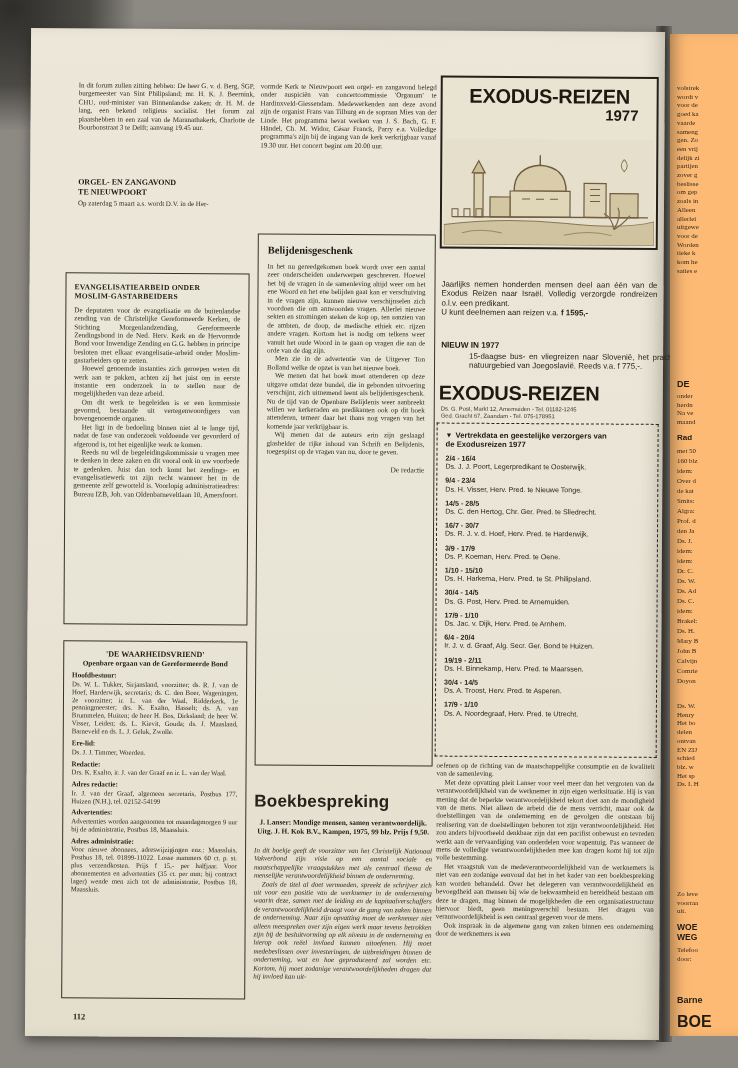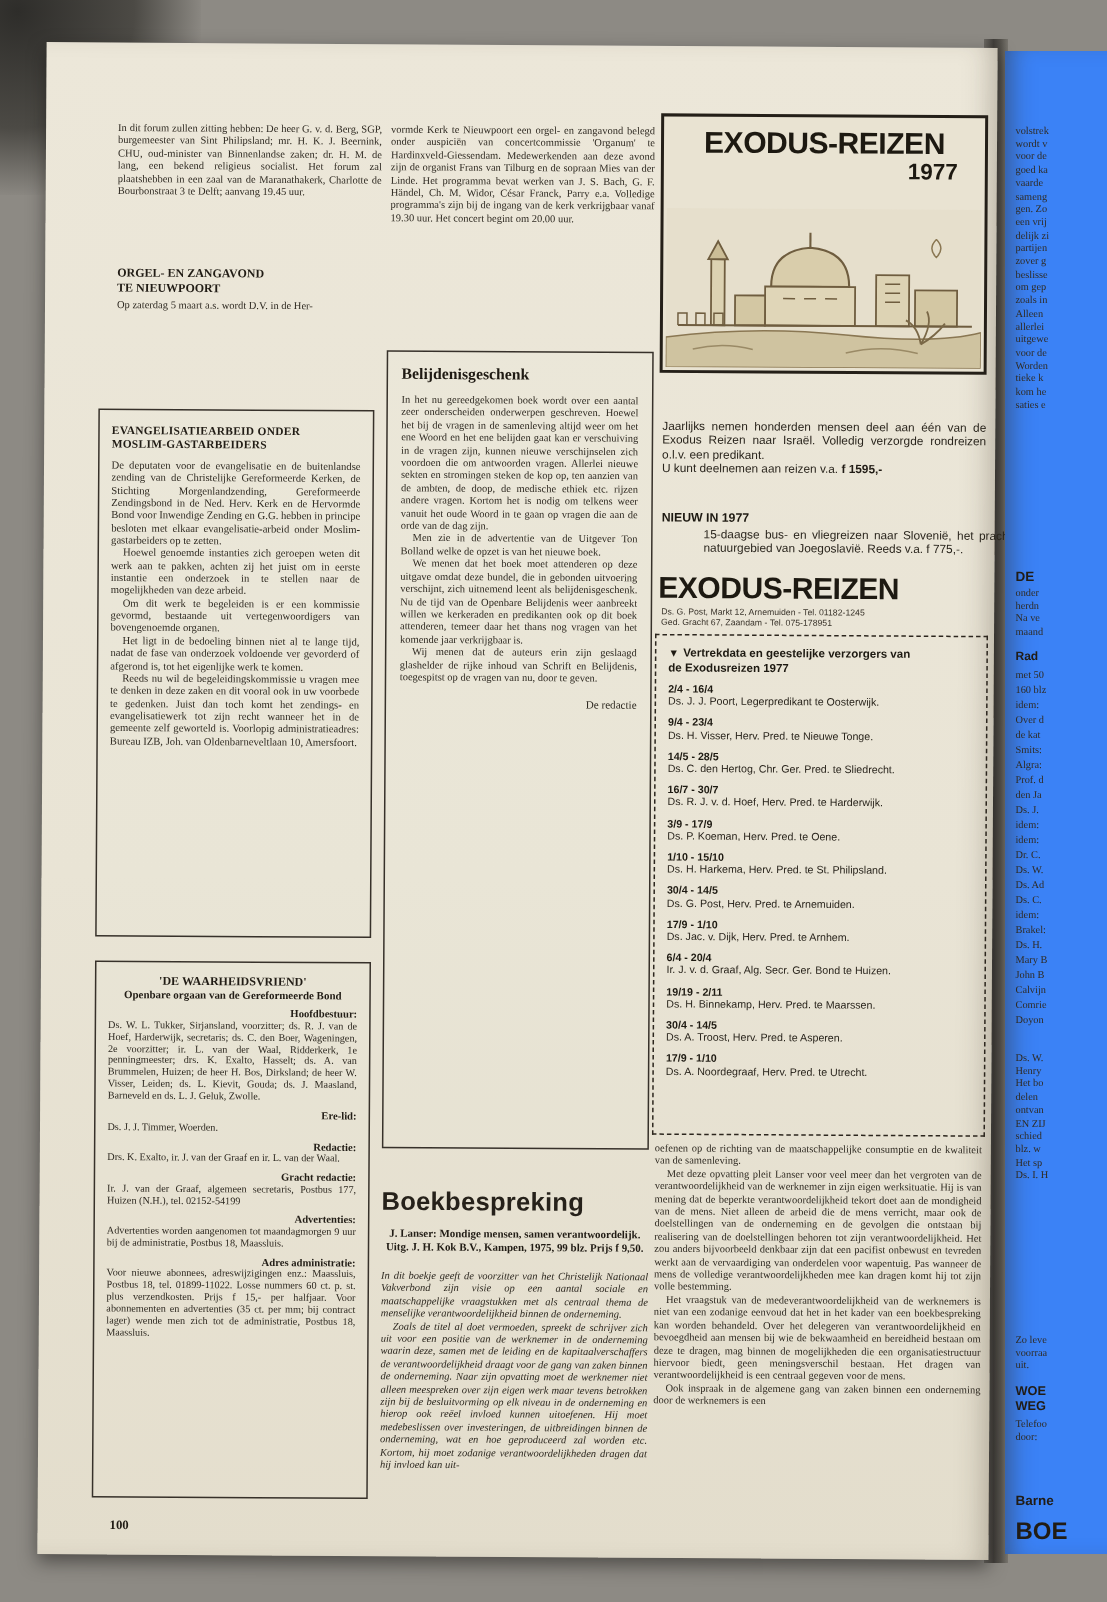--- a/index.html
+++ b/index.html
@@ -16,7 +16,7 @@
     transform:rotate(0.35deg); box-shadow:0 5px 12px rgba(20,18,15,.5), inset -14px 0 20px -12px rgba(60,50,35,.35);
     z-index:2; color:#2d2820; }
   .page2 { position:absolute; left:670px; top:34px; width:68px; height:1002px;
-    background:#3b82f6; box-shadow:inset 12px 0 16px -9px rgba(50,42,30,.5); z-index:2; color:#2d2820; overflow:hidden; }
+    background:#fdba74; box-shadow:inset 12px 0 16px -9px rgba(50,42,30,.5); z-index:2; color:#2d2820; overflow:hidden; }
   .abs { position:absolute; }
   .body-text { font:7px/8.4px "Liberation Serif", serif; text-align:justify; color:#2e2921; }
   .body-text p + p { text-indent:8px; }

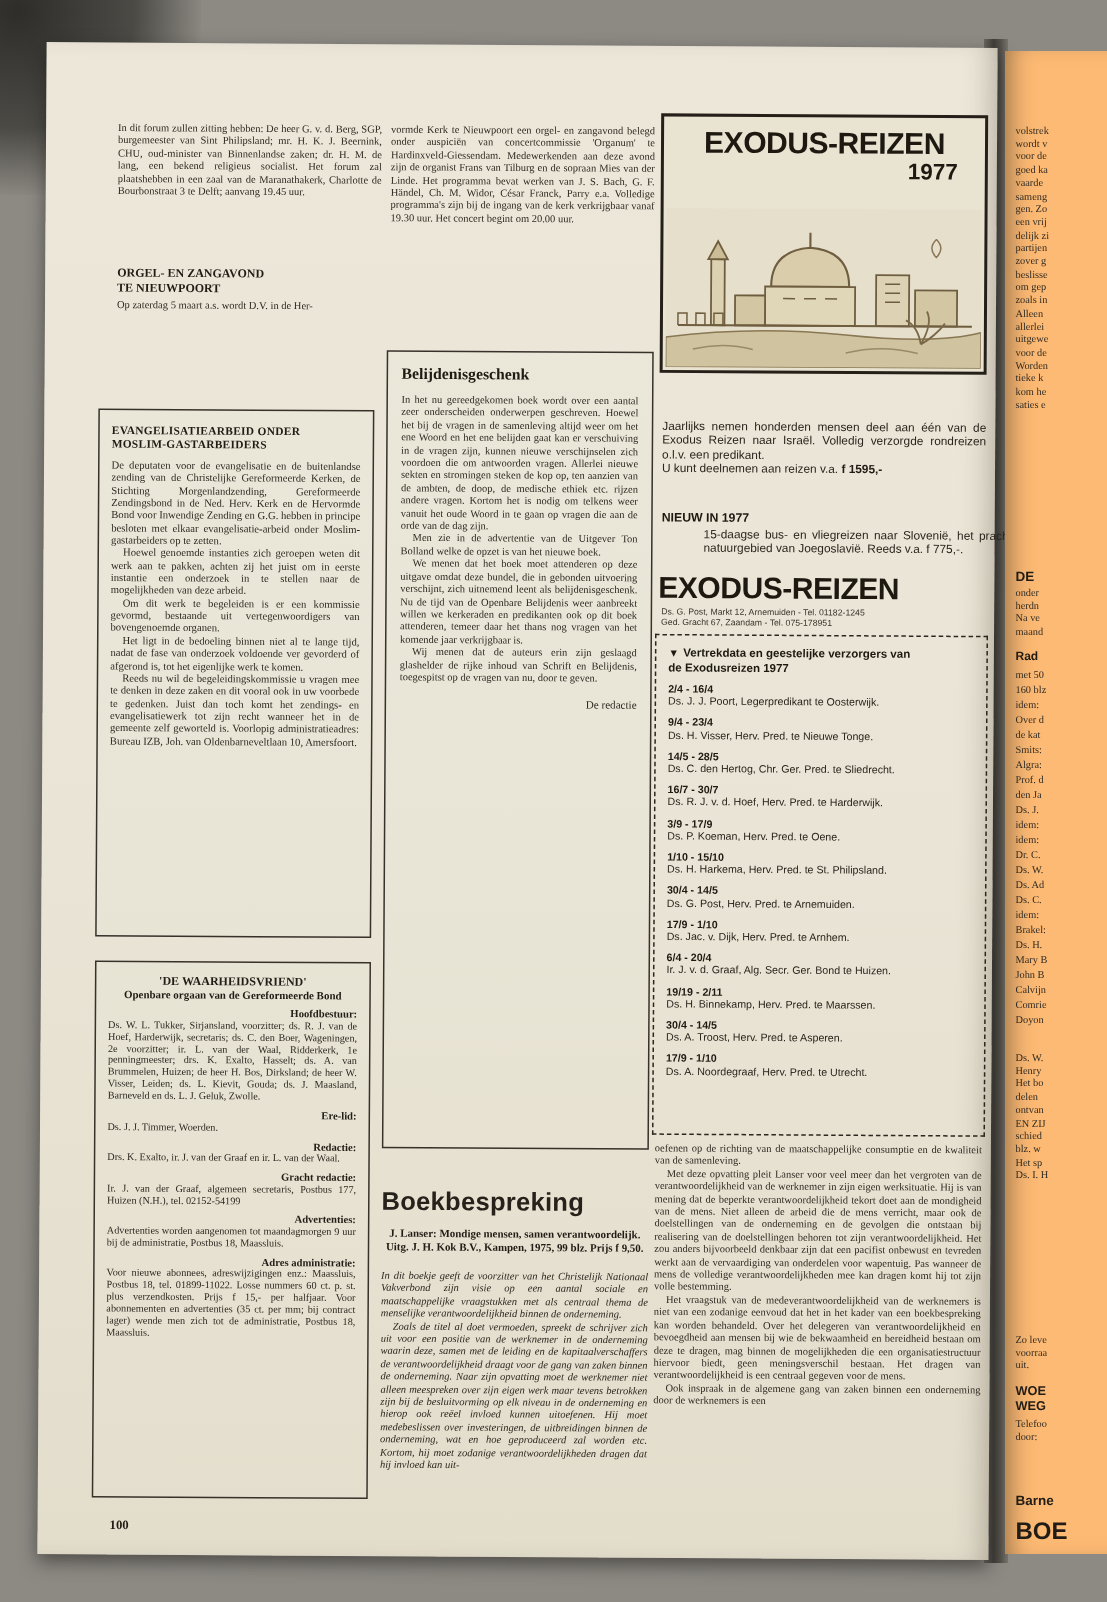--- a/index.html
+++ b/index.html
@@ -32,7 +32,7 @@
   #waar-box { left:36px; top:612px; width:184px; height:358px; padding:8px 8px; text-align:center; }
   .wv-title { font-weight:bold; font-size:8px; line-height:9.5px; color:#211c15; }
   .wv-sub { font-weight:bold; font-size:7.3px; line-height:8.6px; color:#211c15; margin-bottom:4px; }
-  .wv-label { font-weight:bold; font-size:7.1px; line-height:8.6px; color:#211c15; margin-top:4px; text-align:right; }
+  .wv-label { font-weight:bold; font-size:7.1px; line-height:8.6px; color:#211c15; margin-top:4px; text-align:left; }
   .wv-text { font-size:6.8px; line-height:7.9px; text-align:justify; }
   
   #c2-top { left:230px; top:53px; width:176px; }

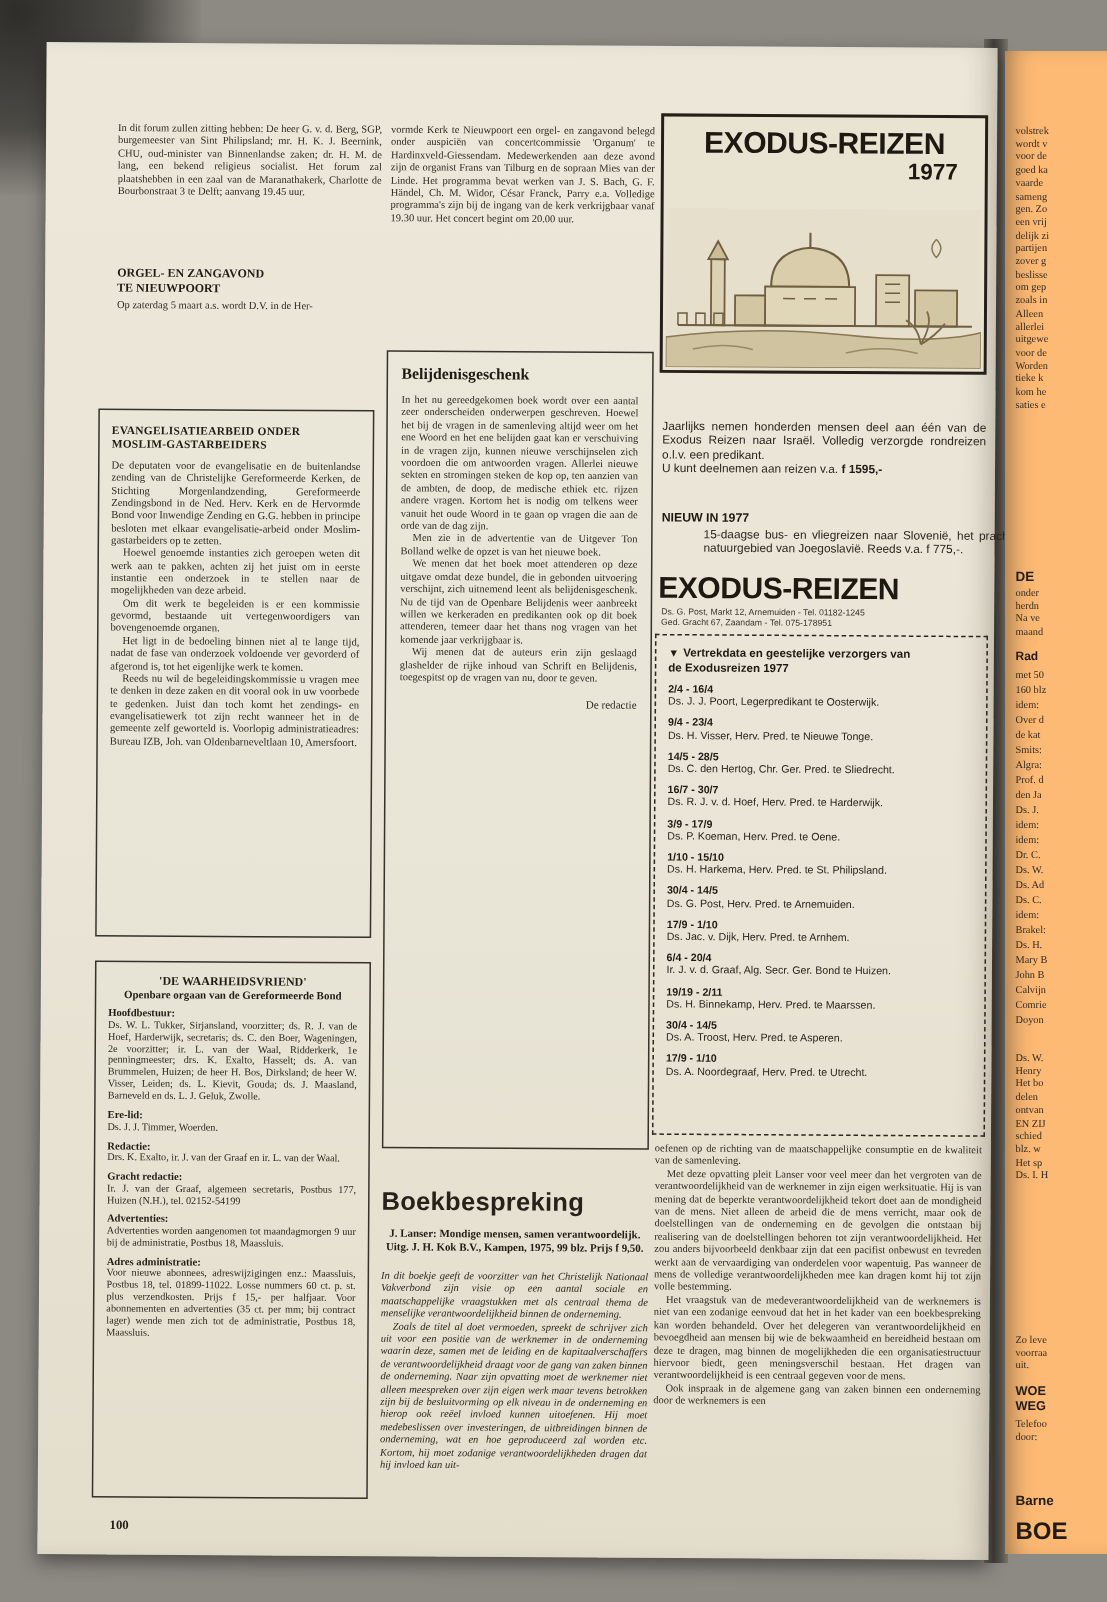--- a/index.html
+++ b/index.html
@@ -117,7 +117,7 @@
           </div>
 
           <div>
-            <div class="wv-label">Gracht redactie:</div>
+            <div class="wv-label">Adres redactie:</div>
             <div class="wv-text">Ir. J. van der Graaf, algemeen secretaris, Postbus 177, Huizen (N.H.), tel. 02152-54199</div>
           </div>
 

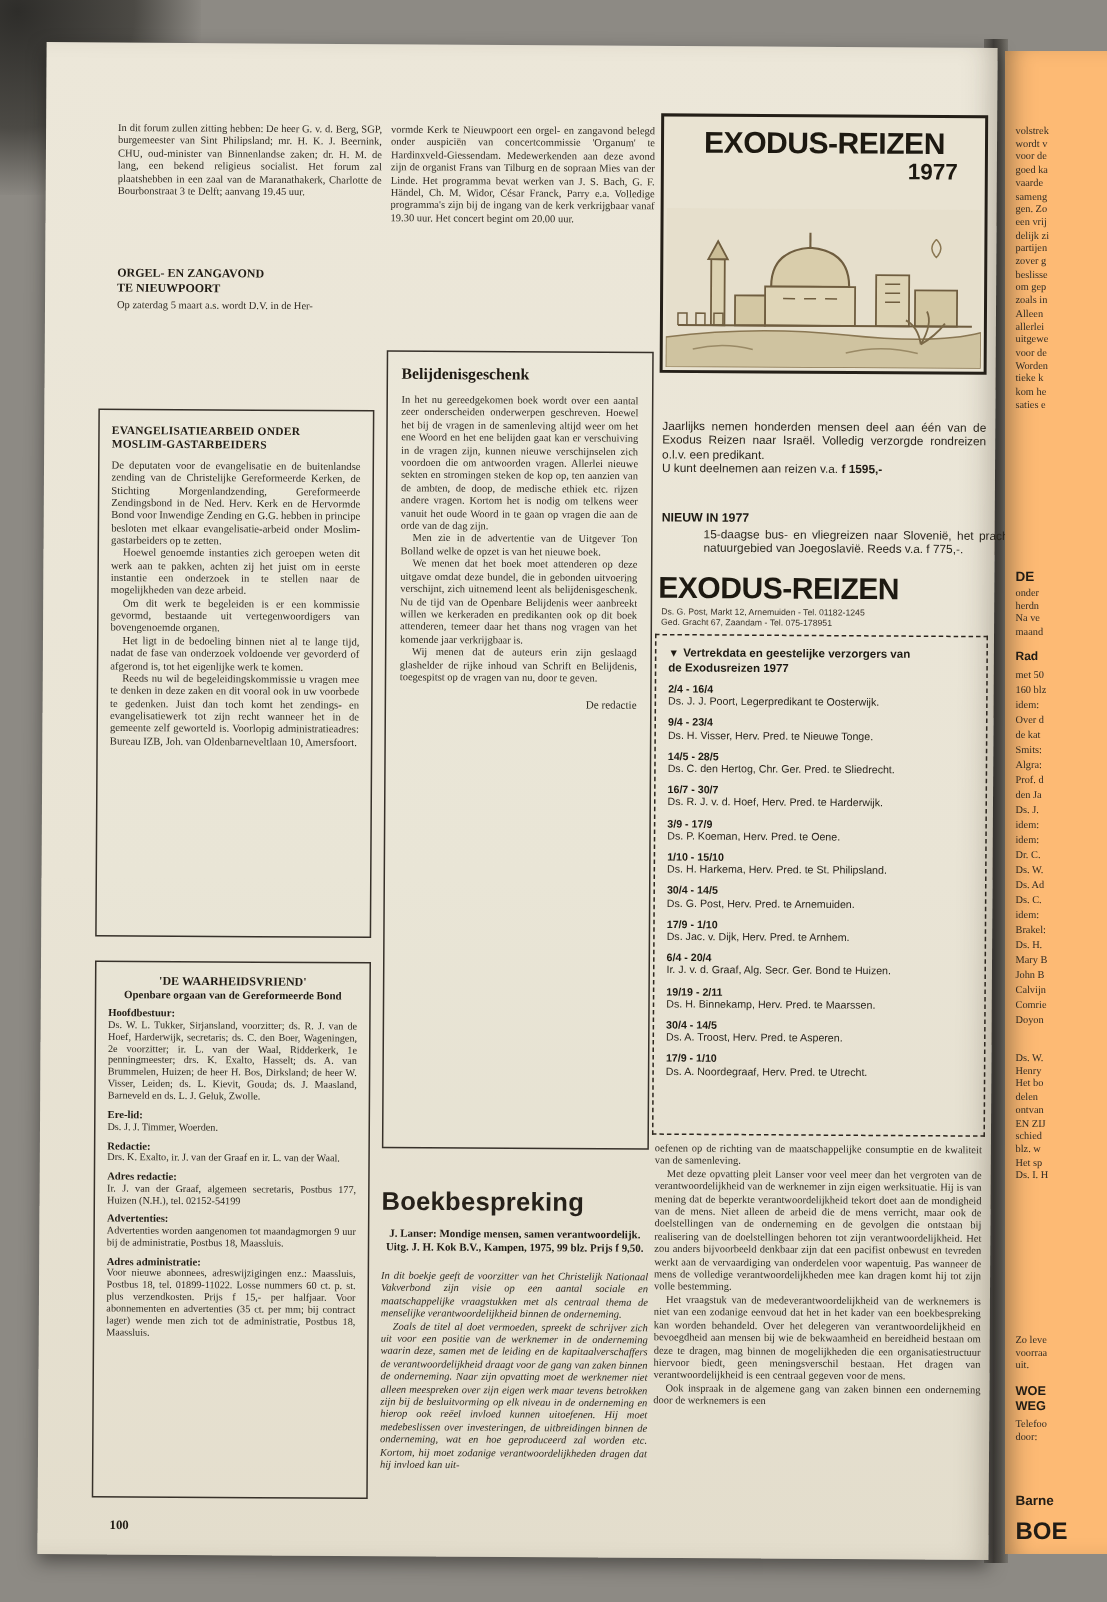--- a/index.html
+++ b/index.html
@@ -268,7 +268,7 @@
         <p>Ook inspraak in de algemene gang van zaken binnen een onderneming door de werknemers is een</p>
       </div>
 
-    <div class="abs" id="pagenum">100</div>
+    <div class="abs" id="pagenum">112</div>
   </div>
 
   <div class="page2">

